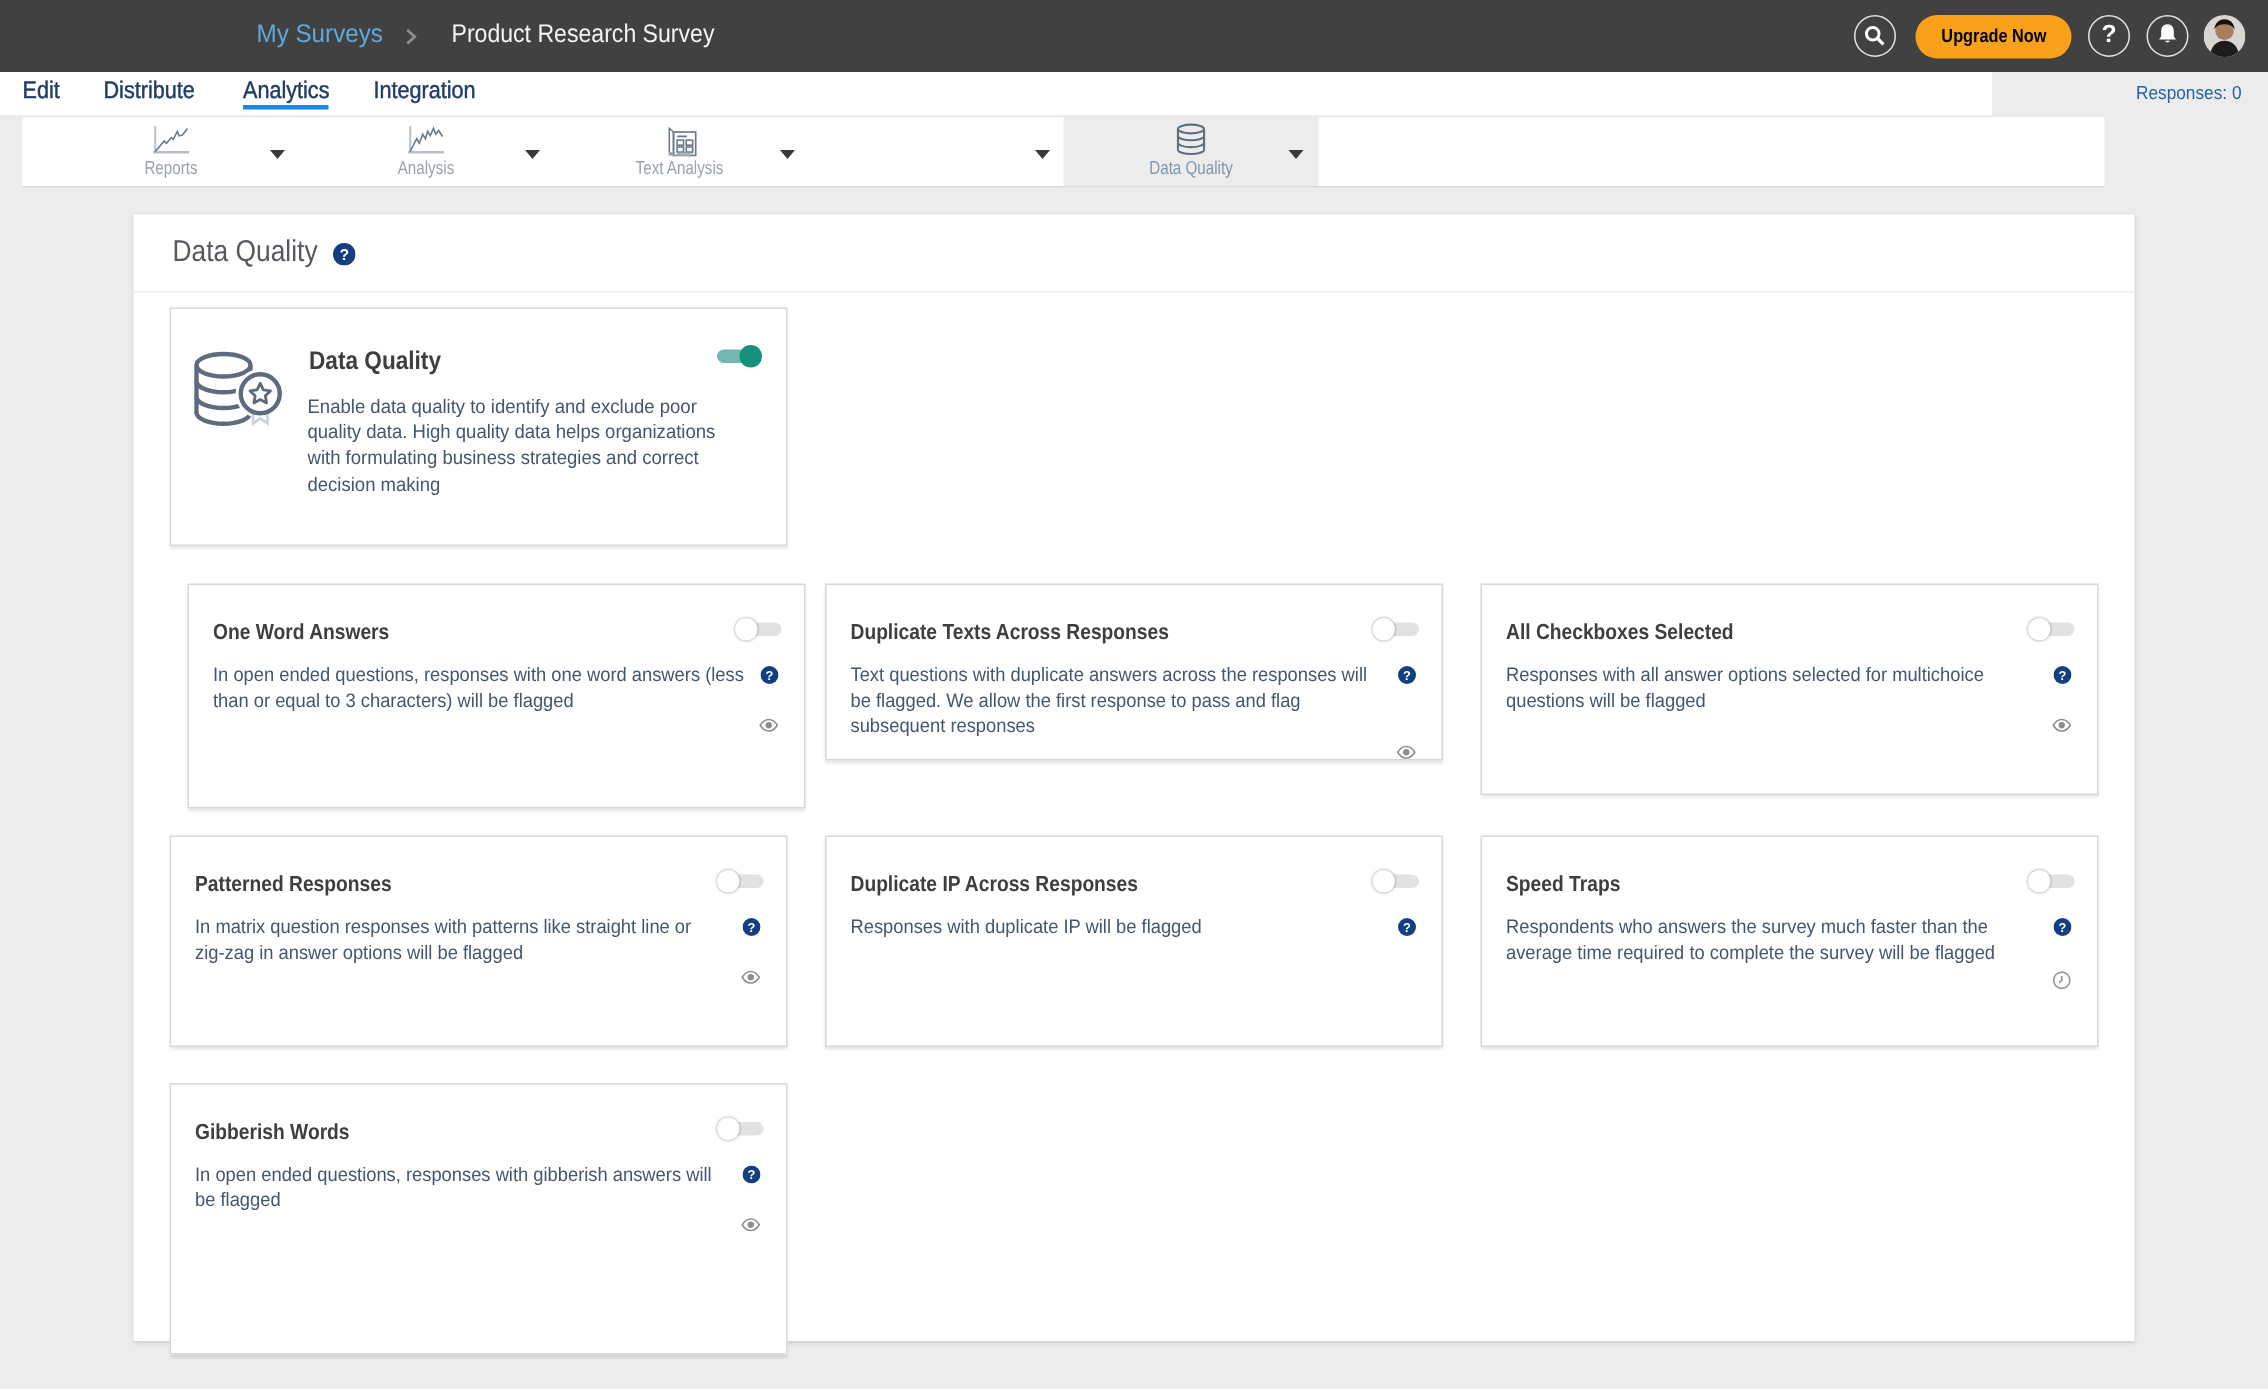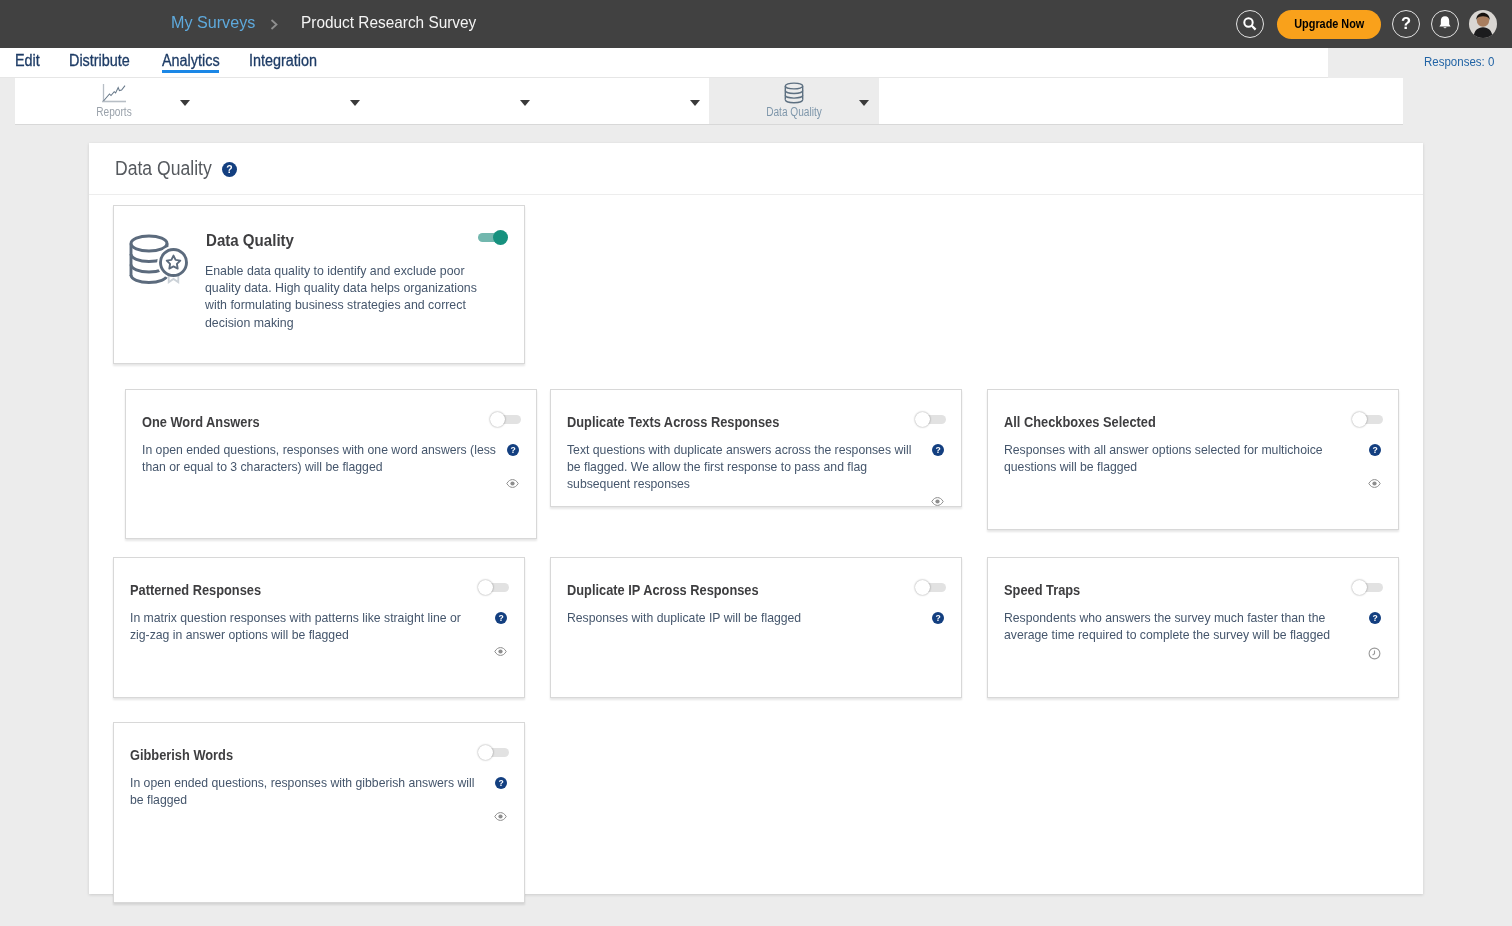--- a/index.html
+++ b/index.html
@@ -107,6 +107,14 @@
   </div>
   <div class="caret" style="left:165px"></div>
 
+  <div class="tool" style="left:183.5px">
+    <svg class="ticon" width="26" height="22" viewBox="0 0 26 22">
+      <line x1="2.5" y1="1" x2="2.5" y2="18.5" stroke="#b7bec5" stroke-width="1.3"></line>
+      <line x1="1" y1="18.5" x2="25" y2="18.5" stroke="#b7bec5" stroke-width="1.6"></line>
+      <path d="M2.5 18 L6.8 9.5 L8.6 12.5 L10.8 6.5 L12.6 9.5 L14.2 4.5 L15.8 7.5 L18 2.5 L19.6 6.5 L21.4 4 L24 8" fill="none" stroke="#68798a" stroke-width="1.05"></path>
+    </svg>
+    <div class="lbl">Analysis</div>
+  </div>
   <div class="caret" style="left:334.8px"></div>
 
   <div class="caret" style="left:504.5px"></div>

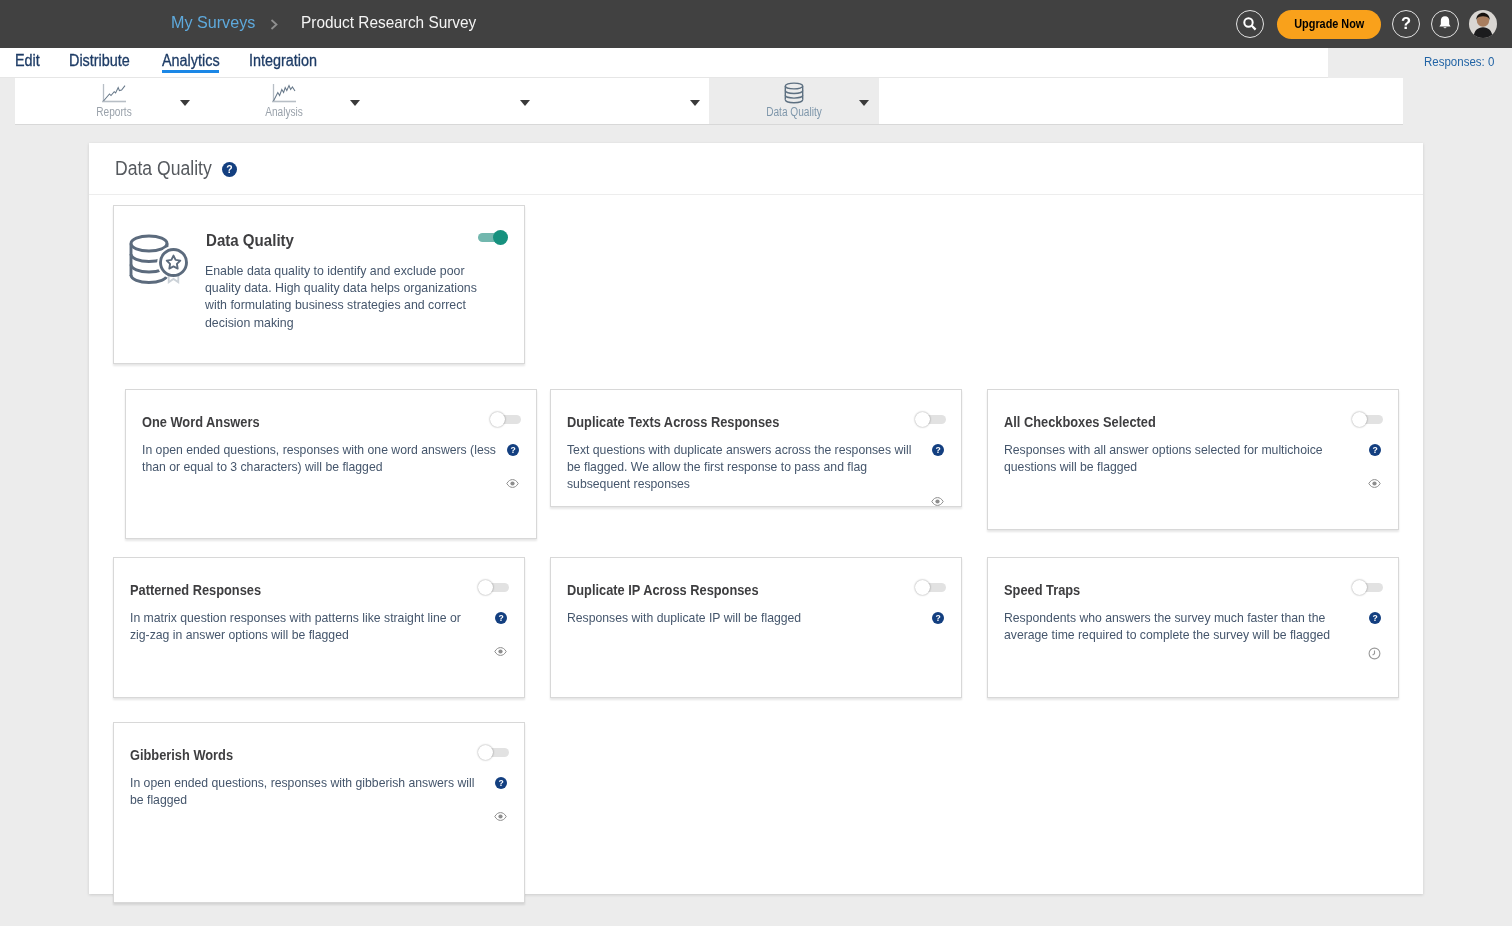--- a/index.html
+++ b/index.html
@@ -117,6 +117,20 @@
   </div>
   <div class="caret" style="left:334.8px"></div>
 
+  <div class="tool" style="left:353px">
+    <svg class="ticon" width="26" height="23" viewBox="0 0 26 23">
+      <path d="M6.2 2.6 L9 5 L9 20.6 L6.2 18.4 Z" fill="none" stroke="#69798a" stroke-width="1"></path>
+      <rect x="9" y="5" width="14.8" height="15.6" fill="none" stroke="#69798a" stroke-width="1.1"></rect>
+      <path d="M6.2 18.4 L6.2 20.4 L19.8 20.4 L19.8 21.8" fill="none" stroke="#a5afb8" stroke-width="1"></path>
+      <line x1="11.4" y1="7.9" x2="17.9" y2="7.9" stroke="#69798a" stroke-width="1.3"></line>
+      <rect x="11.4" y="10.4" width="4.3" height="3.4" fill="none" stroke="#69798a" stroke-width="1.05"></rect>
+      <rect x="17.5" y="10.4" width="4.3" height="3.4" fill="none" stroke="#69798a" stroke-width="1.05"></rect>
+      <rect x="11.4" y="15" width="4.3" height="3.4" fill="none" stroke="#69798a" stroke-width="1.05"></rect>
+      <rect x="17.5" y="15" width="4.3" height="3.4" fill="none" stroke="#69798a" stroke-width="1.05"></rect>
+      <line x1="11.4" y1="19" x2="21.8" y2="19" stroke="#8e9aa5" stroke-width="0.9"></line>
+    </svg>
+    <div class="lbl">Text Analysis</div>
+  </div>
   <div class="caret" style="left:504.5px"></div>
 
   <div class="caret" style="left:674.5px"></div>

